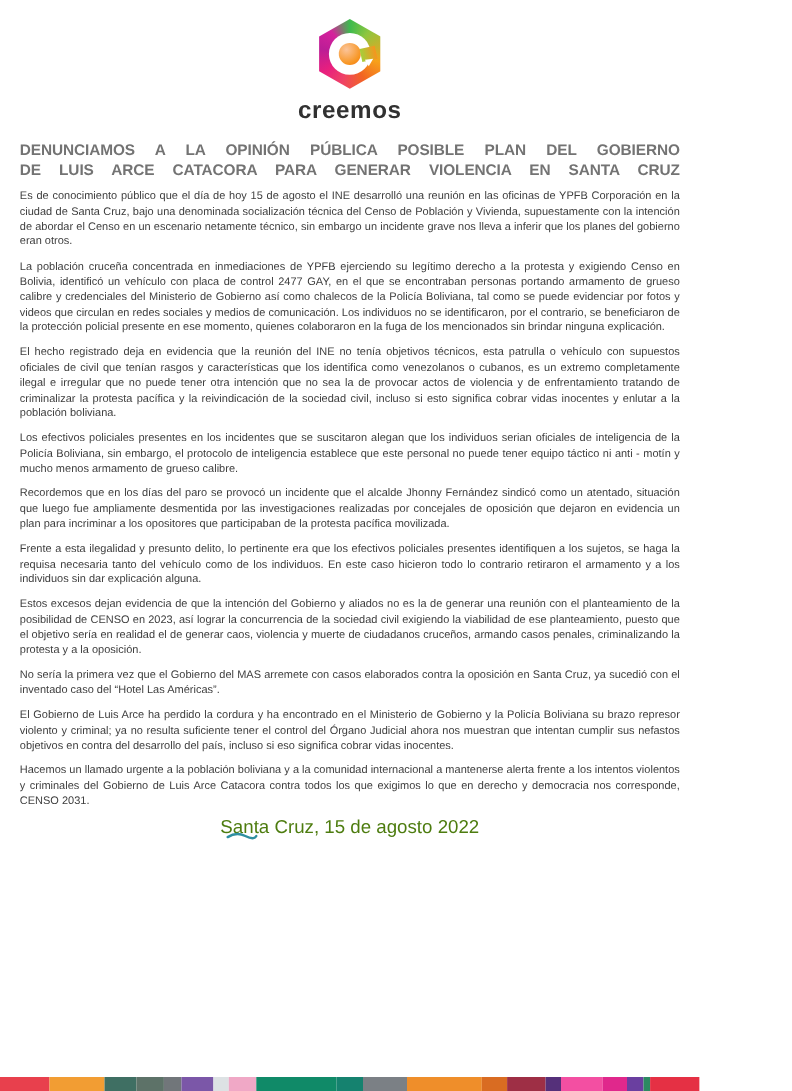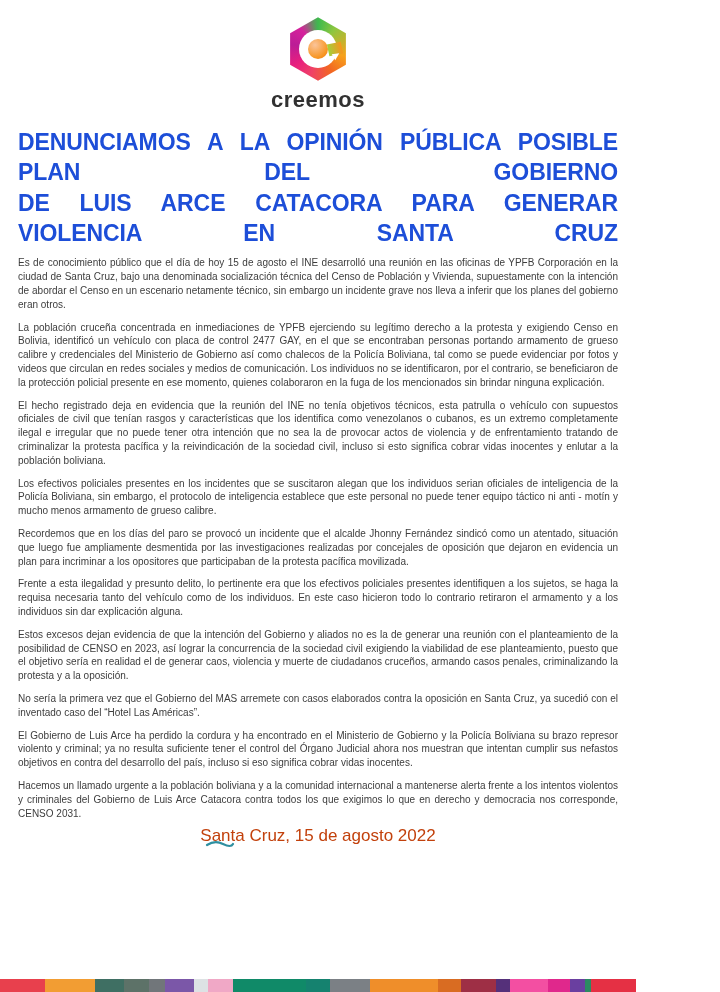--- a/index.html
+++ b/index.html
@@ -28,7 +28,7 @@
 
   
   .doc-title{margin:14px 18px 8px;}
-  .title-line{display:block;font-size:23px;font-weight:800;color:#1d4ed8;
+  .title-line{display:block;font-size:14px;font-weight:800;color:#737373;
     line-height:1.32;letter-spacing:-.1px;text-align:justify;text-align-last:justify;}
 
   

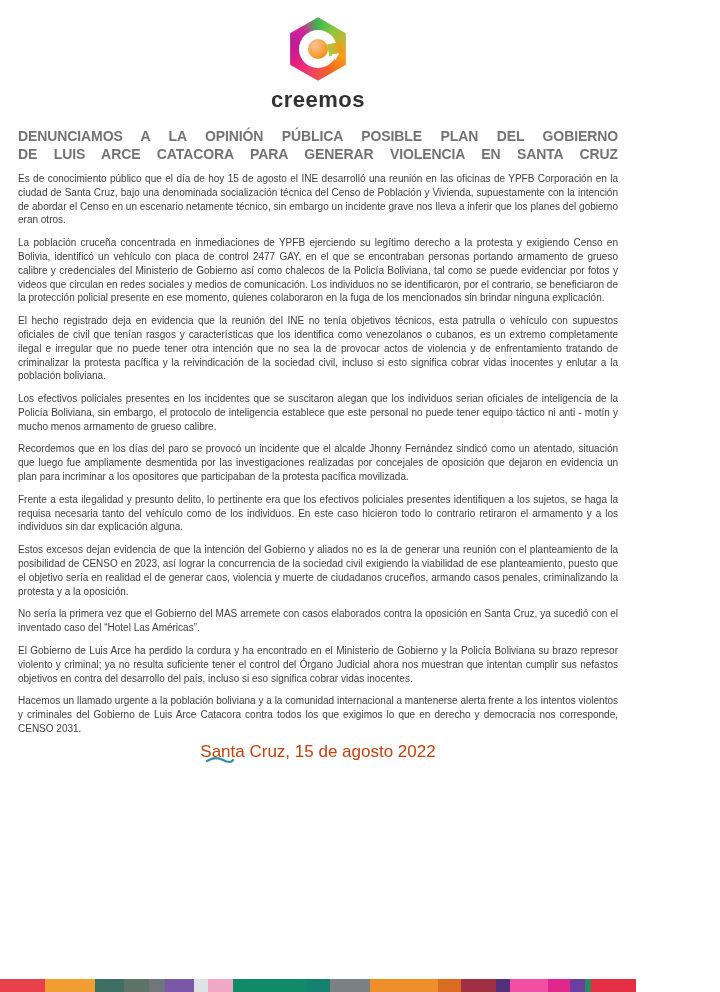--- a/index.html
+++ b/index.html
@@ -37,7 +37,7 @@
 
   
   .dateline-row{position:relative;text-align:center;margin-top:-3px;}
-  .dateline{display:inline-block;font-size:17px;color:#c2410c;}
+  .dateline{display:inline-block;font-size:17px;color:#4d7c0f;}
   .squiggle{position:absolute;left:205px;top:13px;}
 
   

